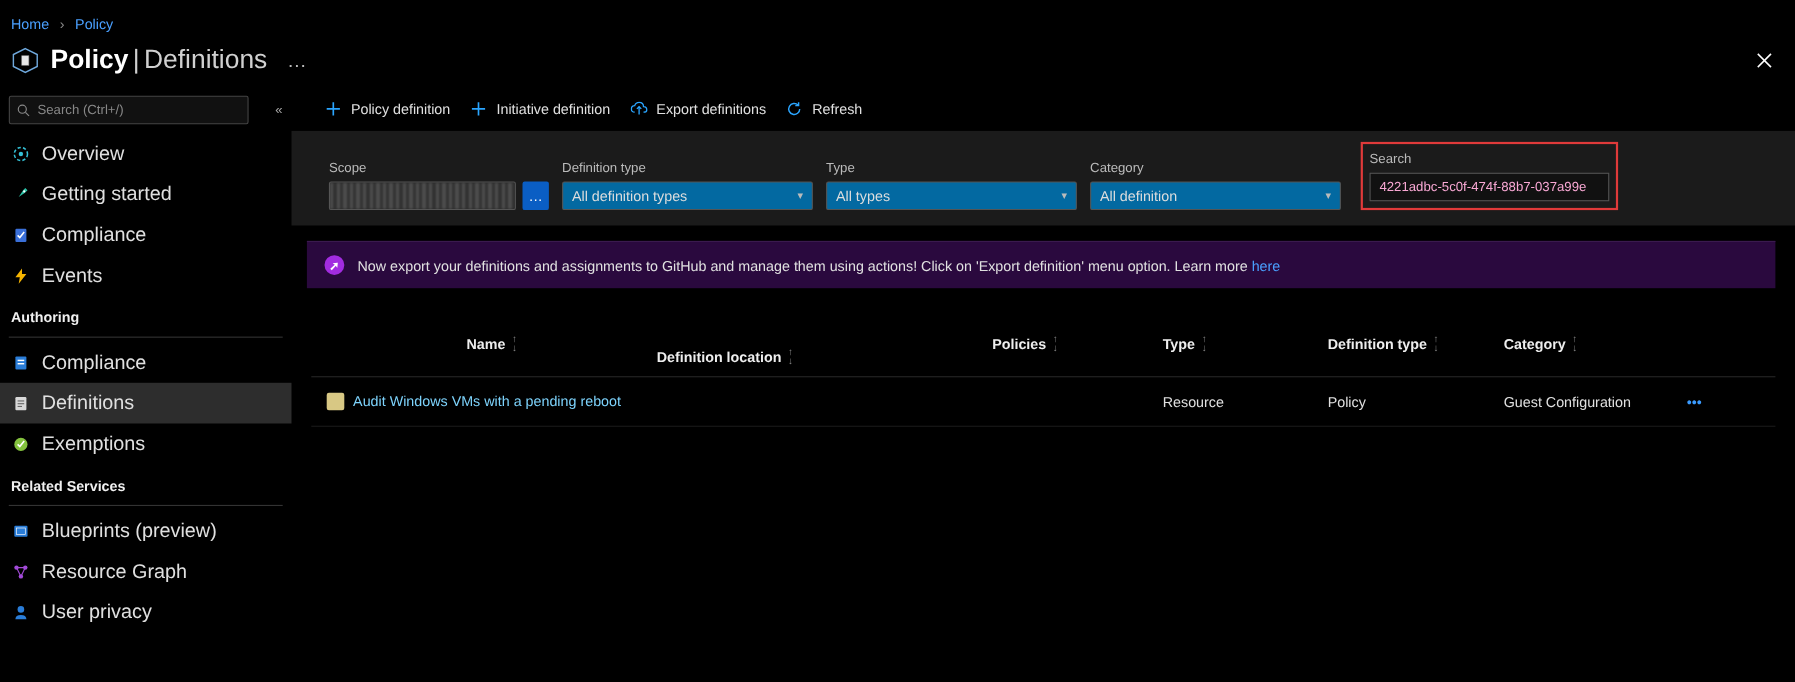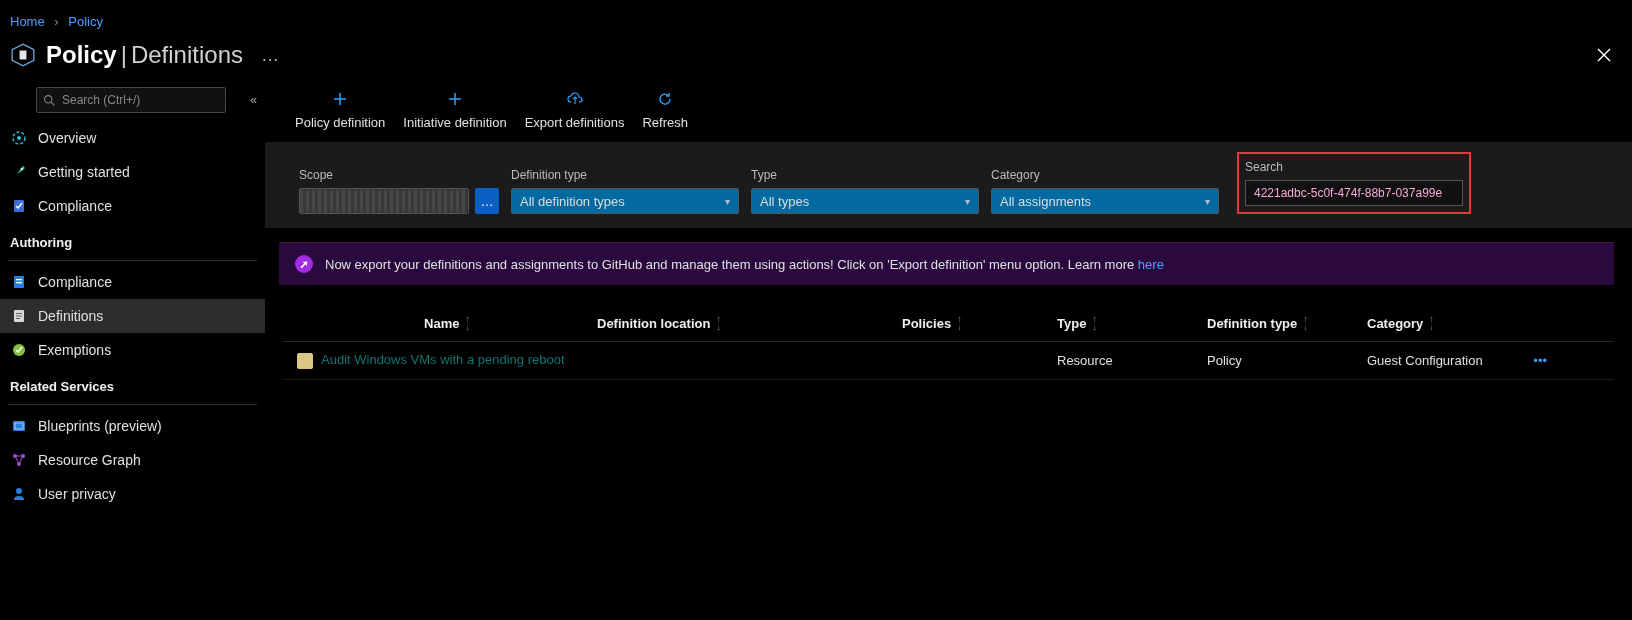--- a/index.html
+++ b/index.html
@@ -36,7 +36,7 @@
   .close-icon { margin-left: auto; color: #fff; font-size: 18px; padding-right: 10px; }
 
   
-  .sidebar-search-row { display: flex; align-items: center; padding: 8px 8px 8px 8px; gap: 24px; margin-left: 28px; }
+  .sidebar-search-row { display: flex; align-items: center; padding: 8px 8px 8px 8px; gap: 24px; }
   .sidebar-search {
     flex: 1;
     display: flex; align-items: center;

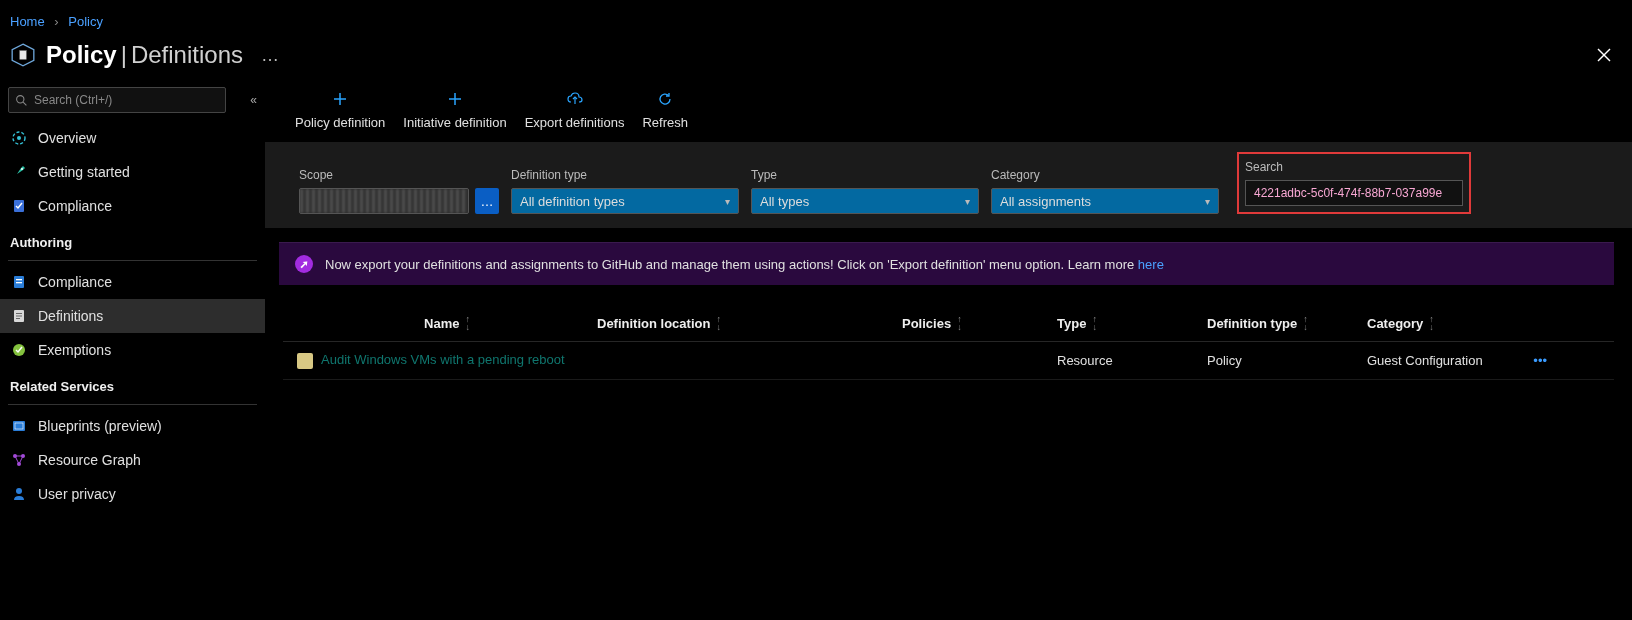--- a/index.html
+++ b/index.html
@@ -87,7 +87,7 @@
     gap: 18px;
     padding: 12px 0 12px 30px;
   }
-  .tool-btn { display: flex; align-items: center; gap: 8px; color: #e0e0e0; cursor: pointer; font-size: 13px; flex-direction: column; }
+  .tool-btn { display: flex; align-items: center; gap: 8px; color: #e0e0e0; cursor: pointer; font-size: 13px; }
   .tool-btn .ticon { color: #2aa5ff; width: 16px; height: 16px; display: inline-flex; align-items: center; justify-content: center; }
 
   

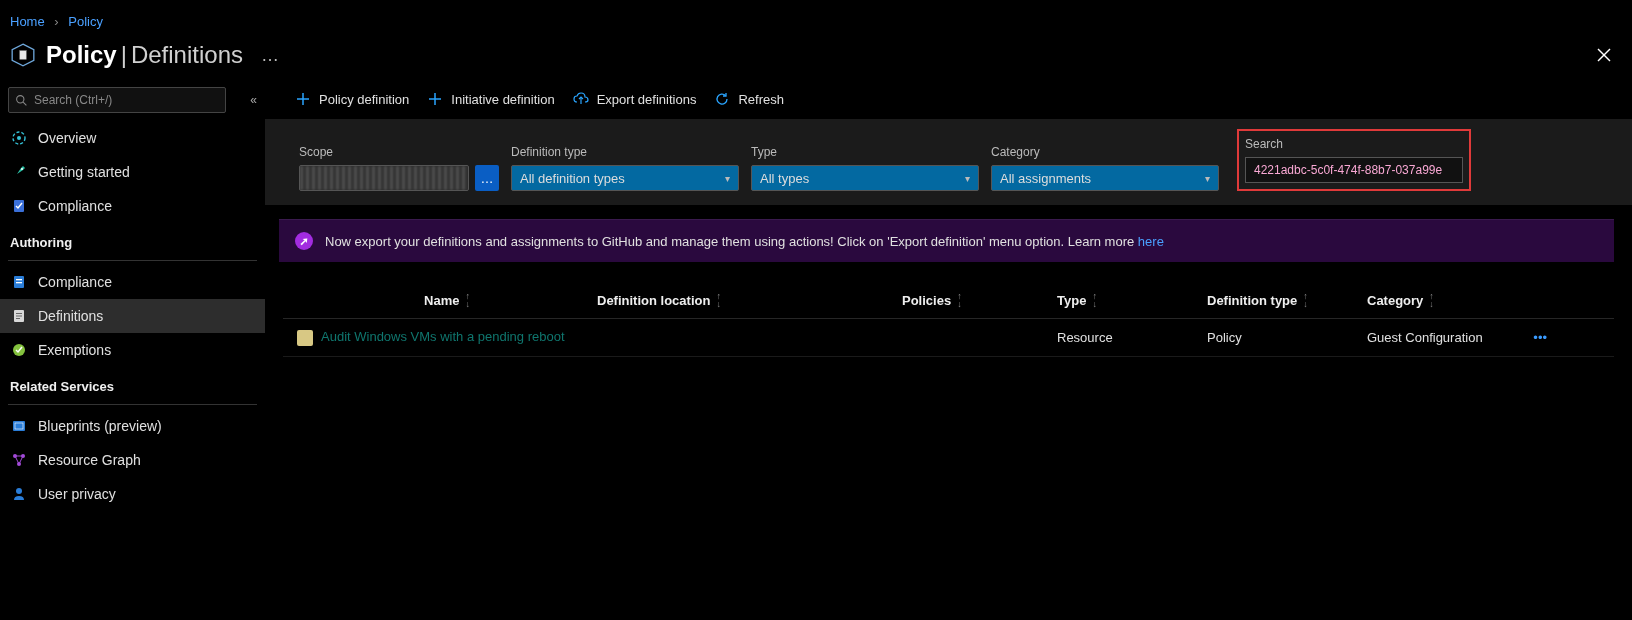--- a/index.html
+++ b/index.html
@@ -64,7 +64,7 @@
     padding: 8px 10px;
     gap: 10px;
     cursor: pointer;
-    font-size: 14px;
+    font-size: 18px;
   }
   .side-item.active { background: #2d2d2d; }
   .side-item .micon {

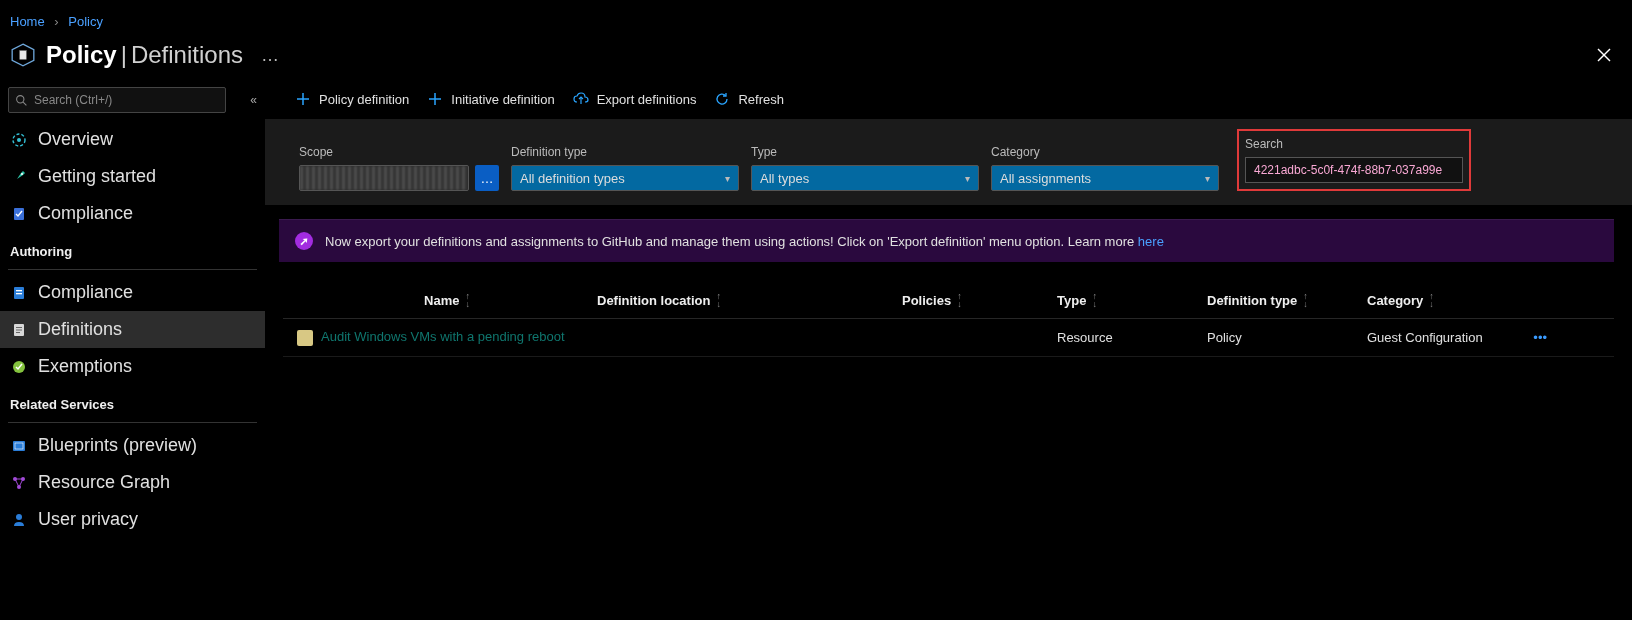--- a/index.html
+++ b/index.html
@@ -405,7 +405,7 @@
       <div class="filter-group">
         <span class="filter-label">Category</span>
         <div class="dropdown wide">
-          <span>All assignments</span>
+          <span>All definition</span>
           <span class="chev">▾</span>
         </div>
       </div>

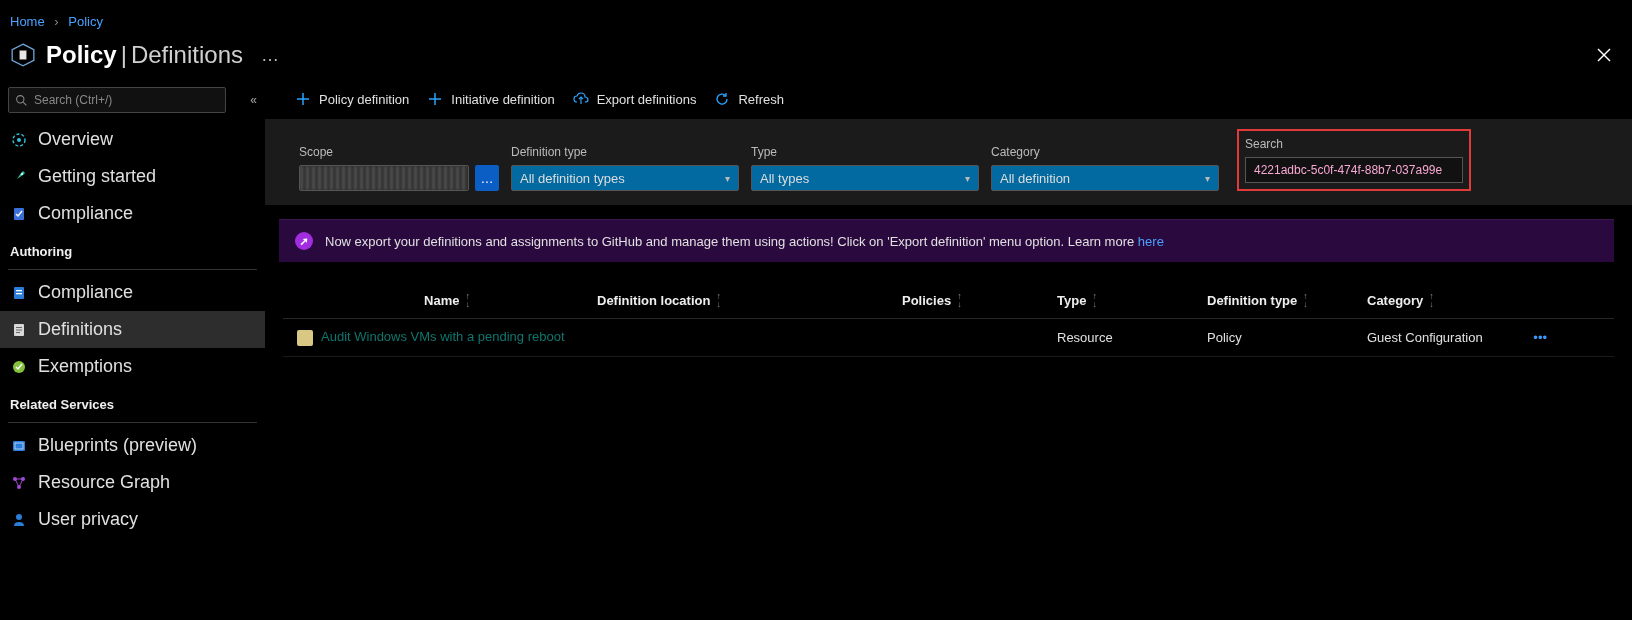--- a/index.html
+++ b/index.html
@@ -267,6 +267,14 @@
         </span>
       <span>Compliance</span>
     </div>
+    <div class="side-item">
+      <span class="micon">
+          <svg width="16" height="16" viewBox="0 0 16 16">
+            <path d="M9 1 L3 9 H7 L6 15 L13 6 H9 Z" fill="#f5b400"></path>
+          </svg>
+        </span>
+      <span>Events</span>
+    </div>
 
     <div class="side-group">Authoring</div>
     <div class="side-divider"></div>

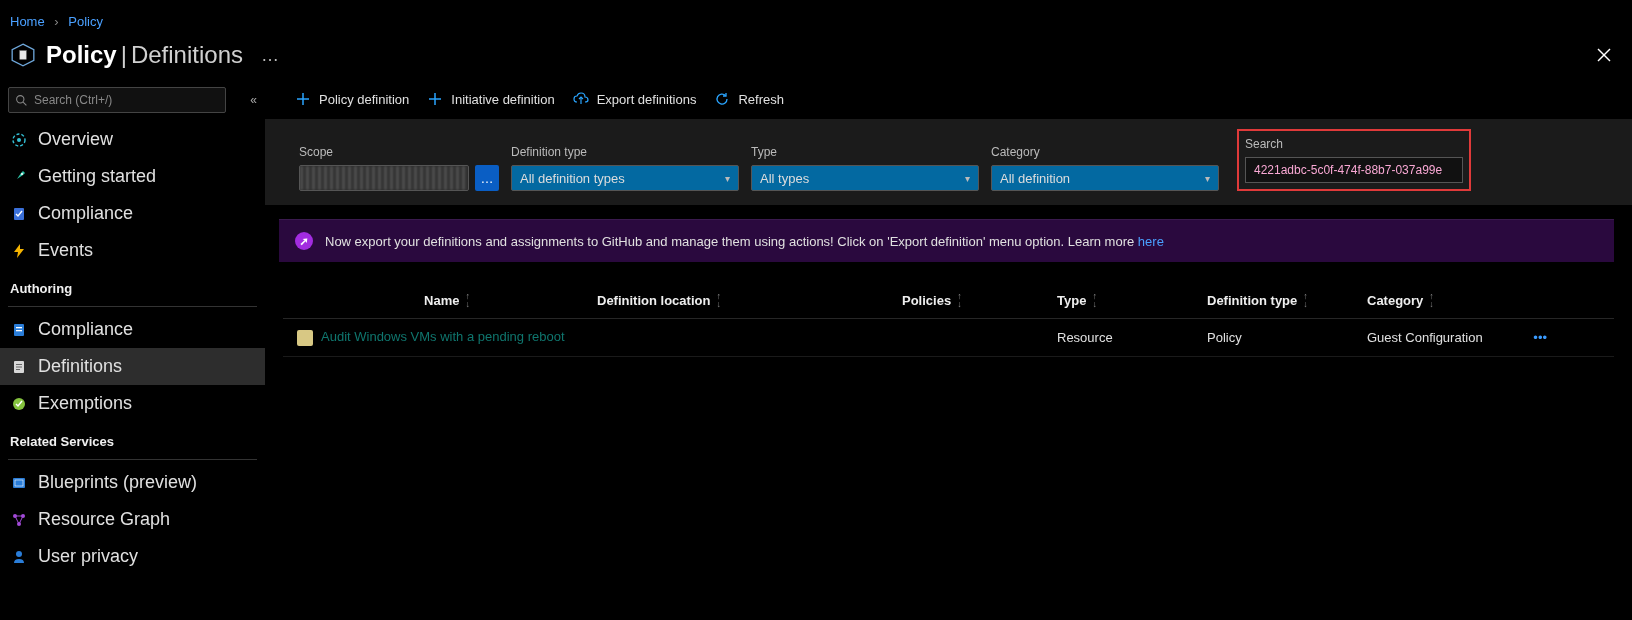--- a/index.html
+++ b/index.html
@@ -173,7 +173,7 @@
   .th { display: flex; align-items: center; gap: 6px; }
   .sort-arrows { color: #888; font-size: 9px; line-height: 8px; display: flex; flex-direction: column; }
   .col-name { flex: 0 0 300px; justify-content: center; }
-  .col-loc  { flex: 0 0 305px; }
+  .col-loc  { flex: 0 0 305px; margin-top: 24px; }
   .col-pol  { flex: 0 0 155px; }
   .col-type { flex: 0 0 150px; }
   .col-dtype{ flex: 0 0 160px; }

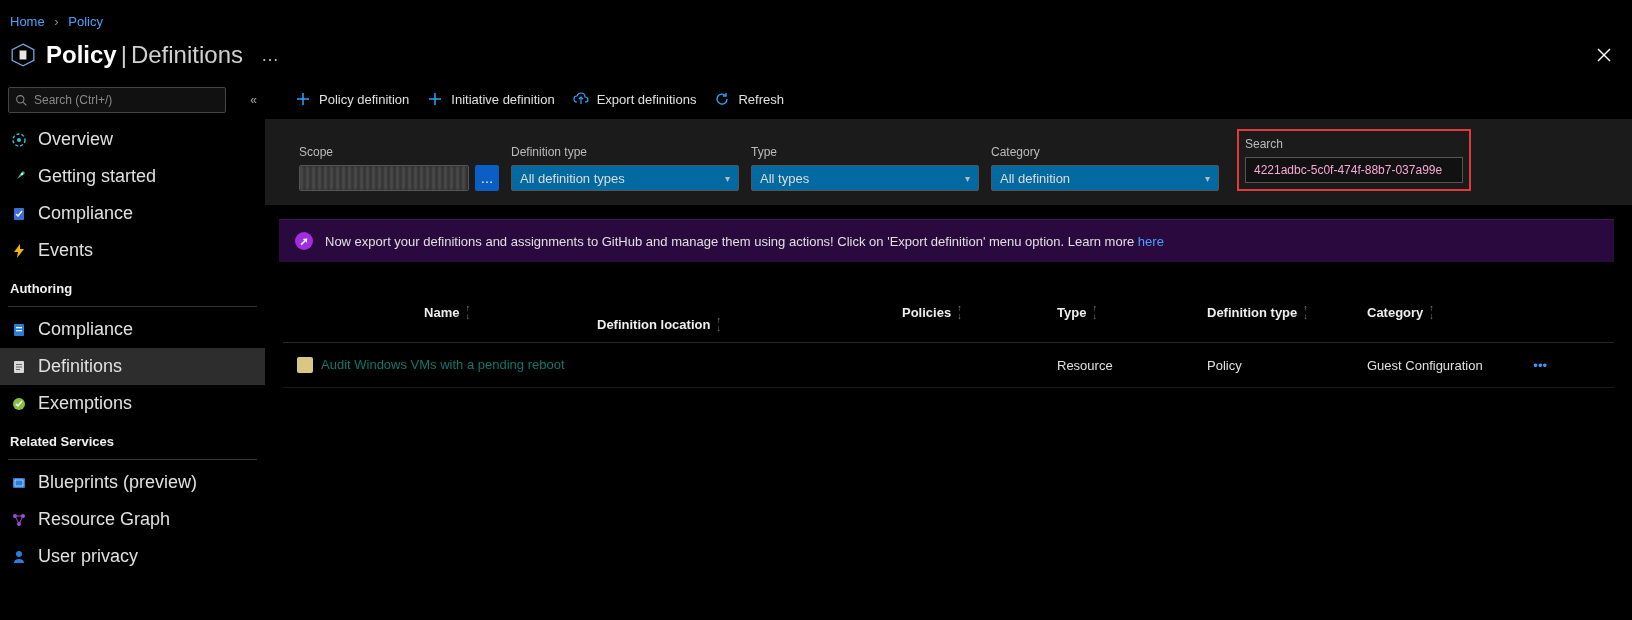--- a/index.html
+++ b/index.html
@@ -192,7 +192,7 @@
     display: inline-block;
     vertical-align: middle;
   }
-  .trow a { color: #0f766e; }
+  .trow a { color: #7dd3fc; }
 
   svg { display: block; }
 </style>

